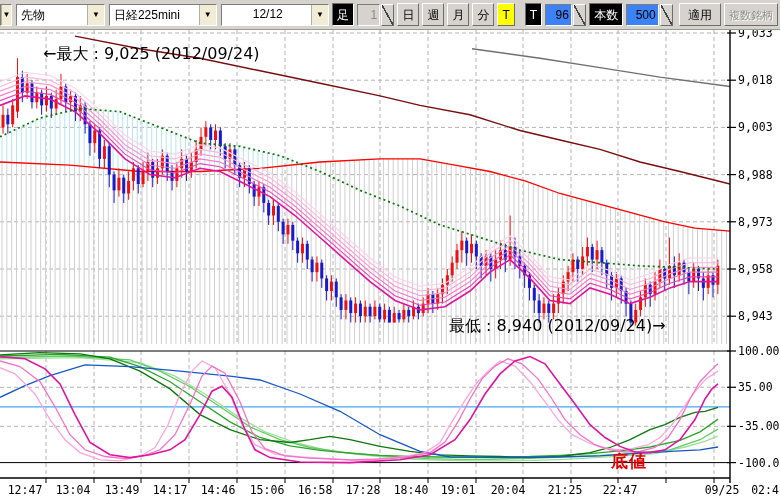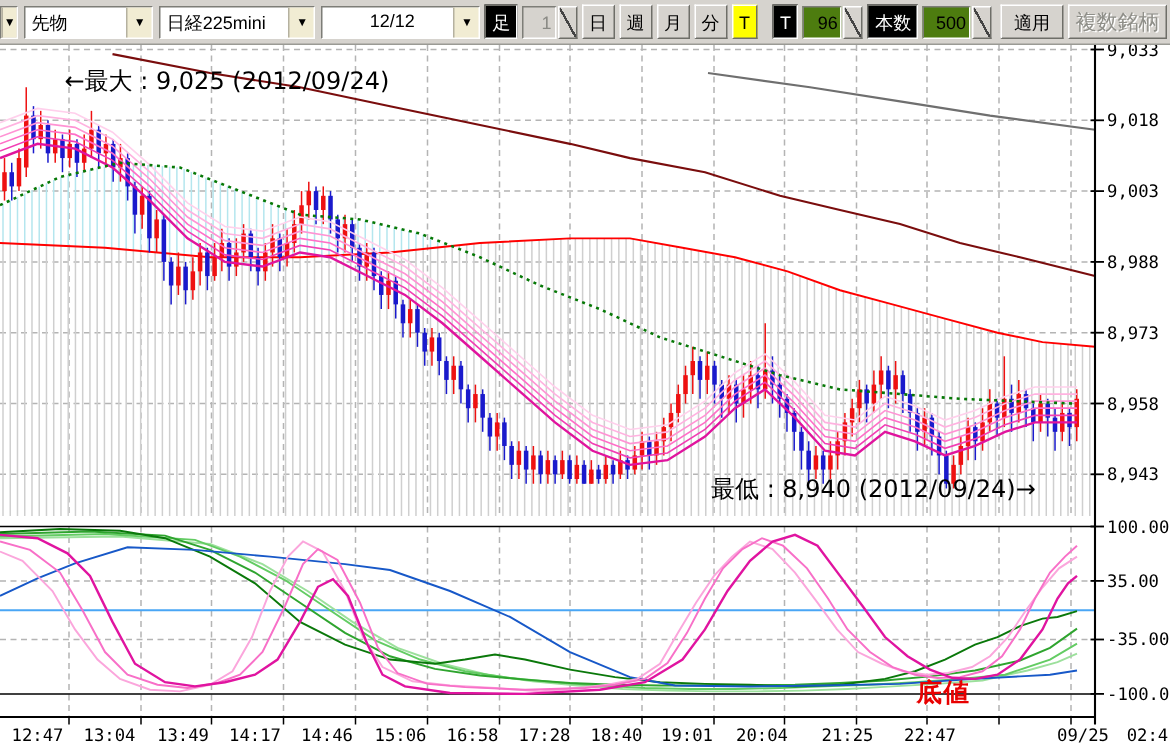--- a/index.html
+++ b/index.html
@@ -19,7 +19,7 @@
   .btn.black{background:#000;color:#fff;border-color:#6e6e68 #fff #fff #6e6e68;}
   .btn.yellow{background:#ffff00;color:#000;}
   .field{height:20px;margin-left:3px;border:1px solid;border-color:#7d7d77 #fff #fff #7d7d77;
-         background:#4d7c0f;font-size:12px;display:flex;align-items:center;justify-content:flex-end;
+         background:#3b82f6;font-size:12px;display:flex;align-items:center;justify-content:flex-end;
          padding:0 2px;}
   .field.disabled{background:#d6d3ce;color:#8a8a85;}
   .spin{width:12px;height:20px;margin-left:1px;background:#d6d3ce;border:1px solid;

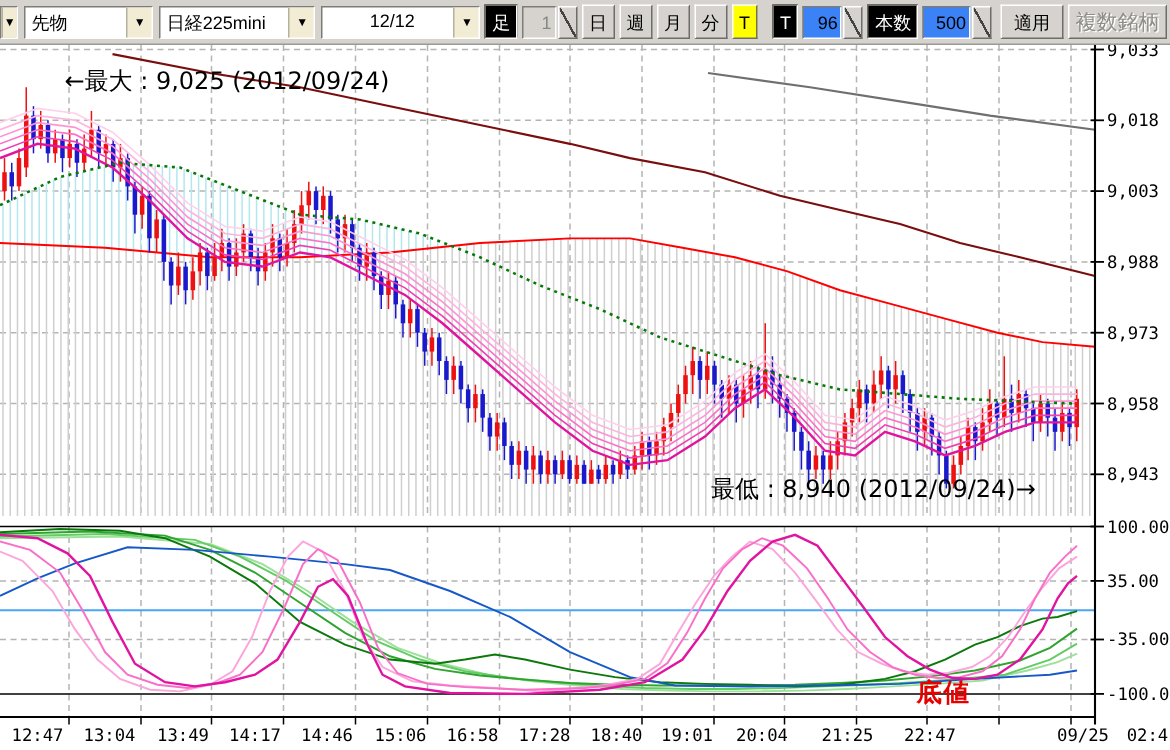--- a/index.html
+++ b/index.html
@@ -69,7 +69,7 @@
     <div class="spin"></div>
     <div class="btn" style="margin-left:6px;padding:1px 8px 0 8px;">適用</div>
     <div class="spacer"></div>
-    <div class="btn disabled" style="margin-right:2px;font-size:14px;">複数銘柄</div>
+    <div class="btn disabled" style="margin-right:2px;font-size:11px;">複数銘柄</div>
   </div>
 
   <svg class="chart" id="chart-svg" width="780" height="500">

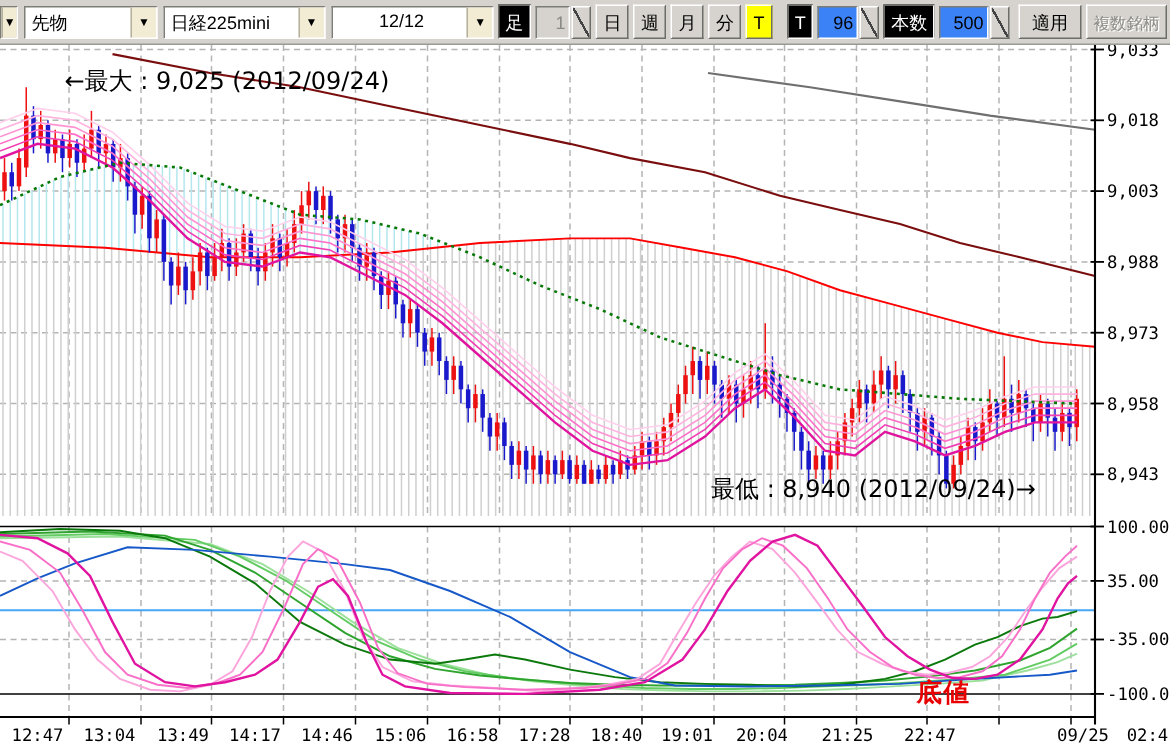--- a/index.html
+++ b/index.html
@@ -717,7 +717,7 @@
     </svg>
 
   <div class="anno" style="left:43px;top:44px;">←最大 : 9,025 (2012/09/24)</div>
-  <div class="anno" style="left:474px;top:316px;">最低 : 8,940 (2012/09/24)→</div>
+  <div class="anno" style="left:449px;top:316px;">最低 : 8,940 (2012/09/24)→</div>
   <div class="anno bottom-label" style="left:611px;top:450px;">底値</div>
 </div>
 

